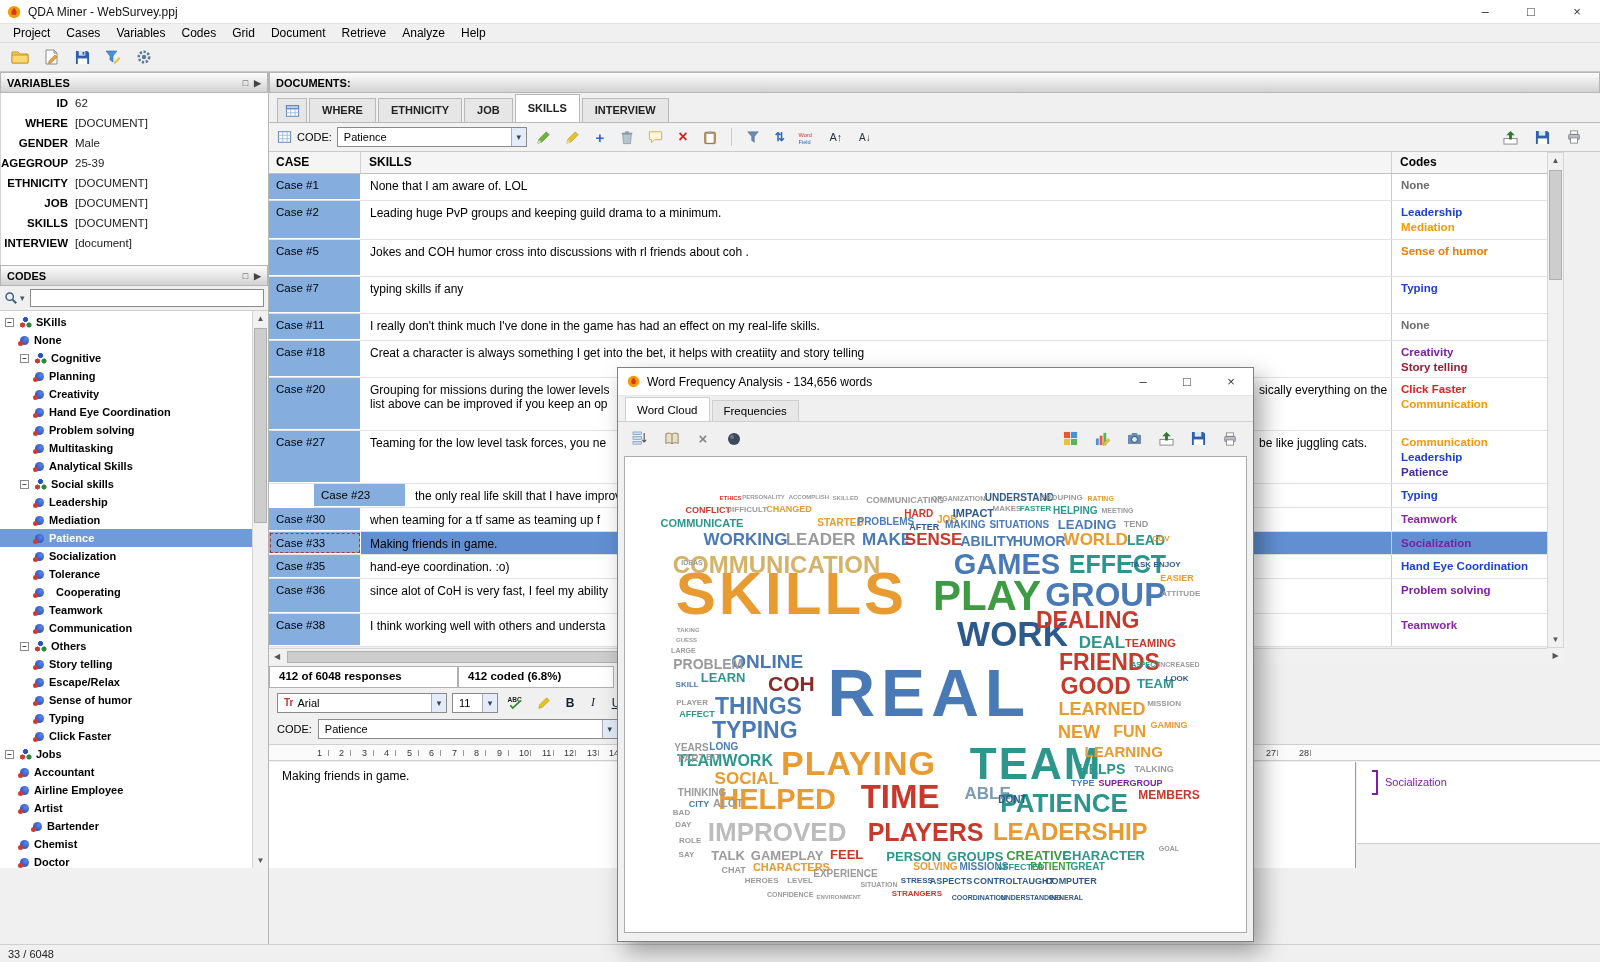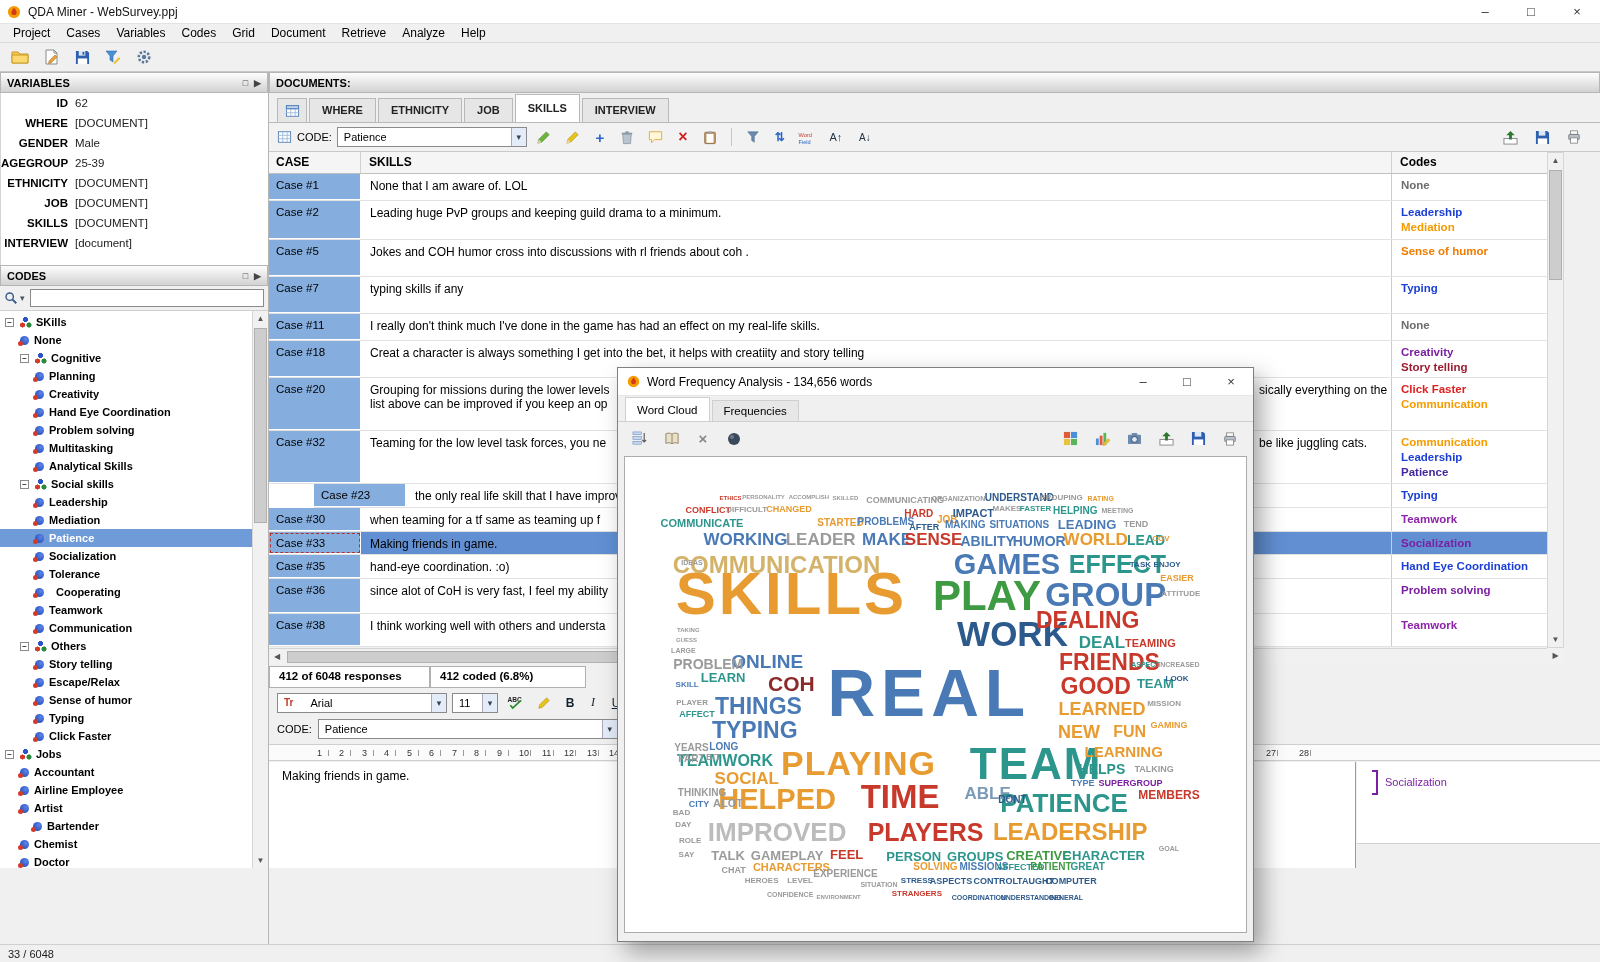--- a/index.html
+++ b/index.html
@@ -549,7 +549,7 @@
         </div>
       </div>
       <div class="trow" style="height: 53px;">
-        <div class="case-cell">Case #32</div>
+        <div class="case-cell">Case #27</div>
         <div class="text-cell">
           <span class="main-text">Teaming for the low level task forces, you ne</span>
           <span class="tail-text">be like juggling cats.</span>

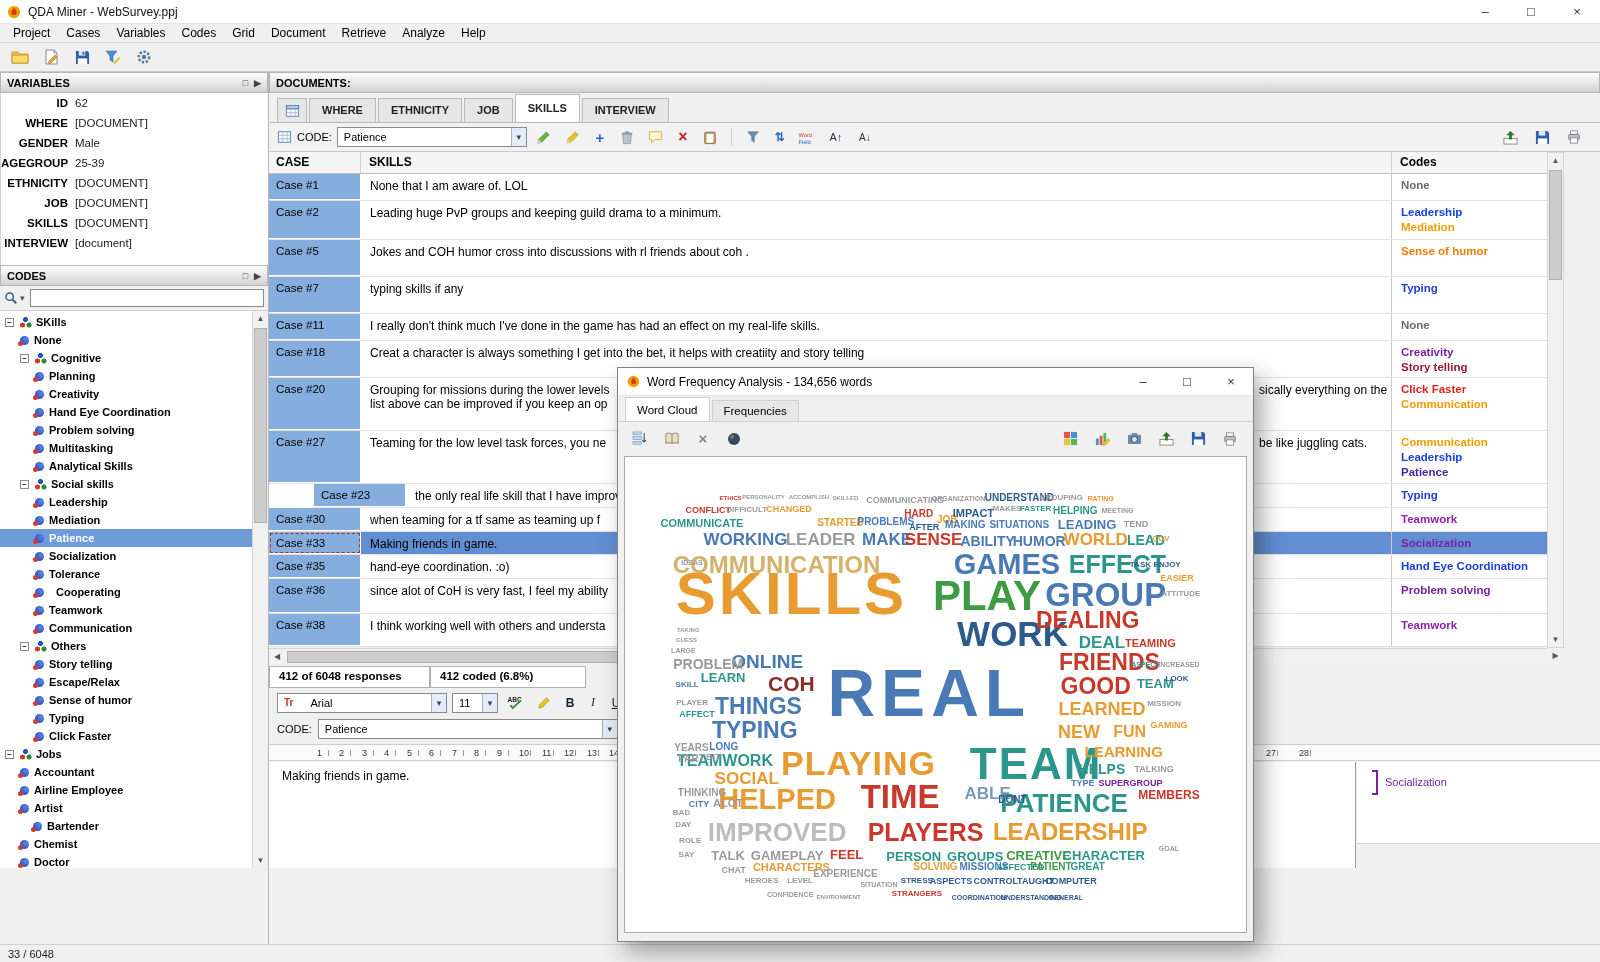--- a/index.html
+++ b/index.html
@@ -627,7 +627,7 @@
   <div id="sbCorner">▶</div>
 
   <div id="statsRow">
-    <div class="stat-cell" style="width:161px;">412 of 6048 responses</div>
+    <div class="stat-cell" style="width:189px;">412 of 6048 responses</div>
     <div class="stat-cell" style="width:156px;">412 coded (6.8%)</div>
   </div>
   <div id="fmtBar">

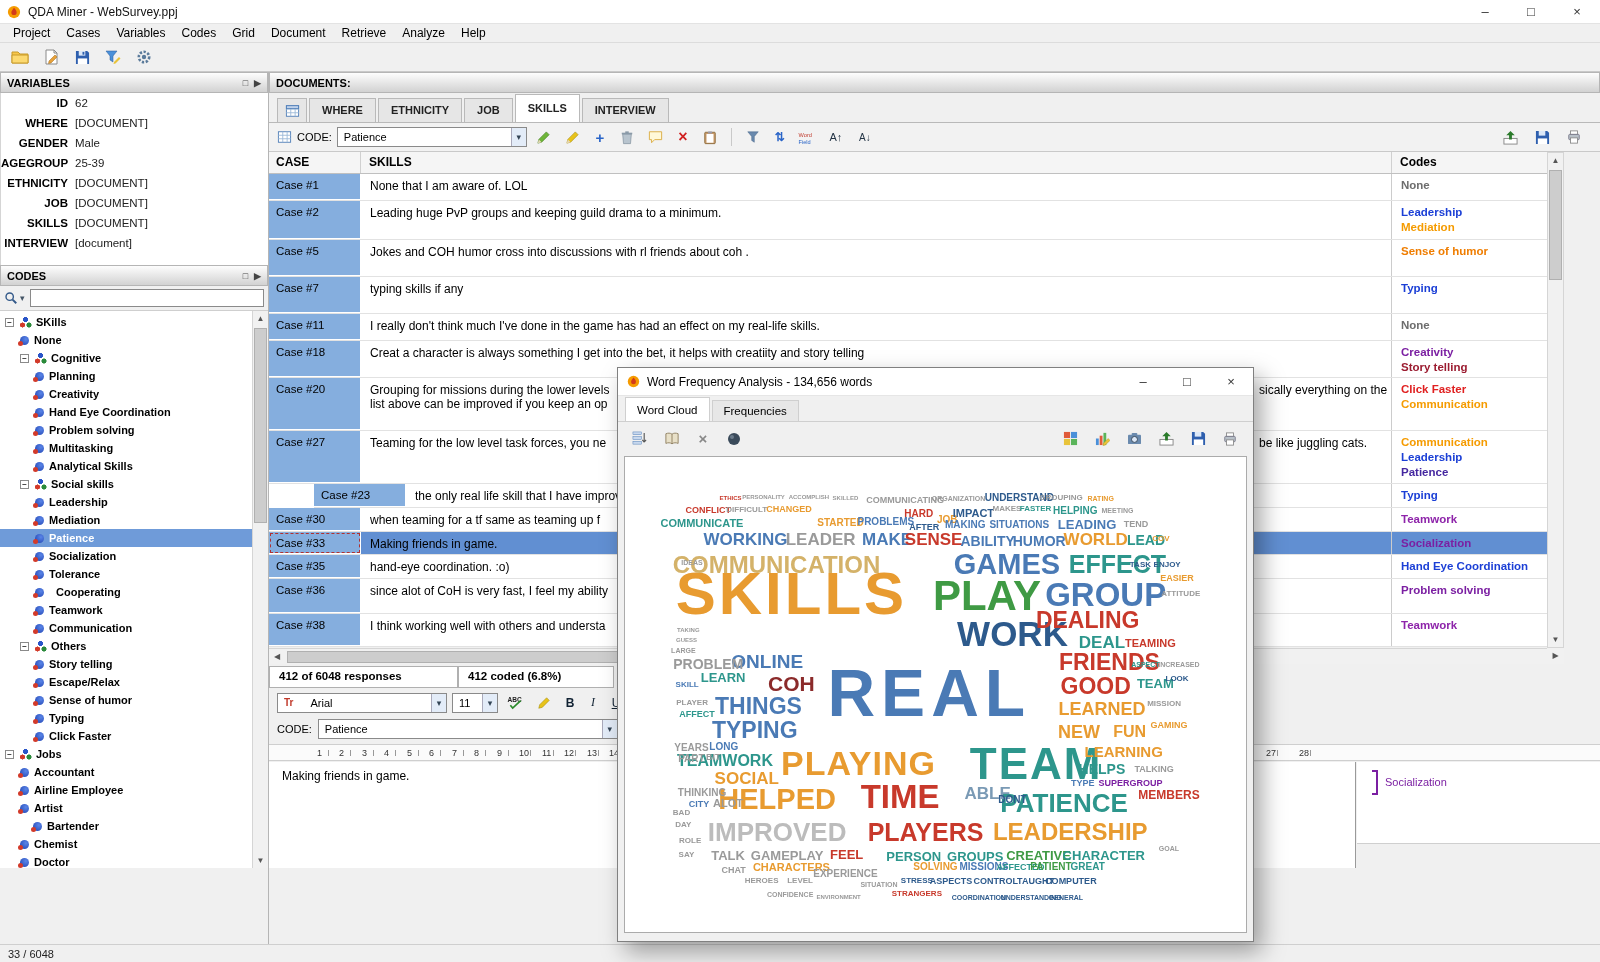--- a/index.html
+++ b/index.html
@@ -84,7 +84,7 @@
   #statsRow { position:absolute; left:269px; top:666px; width:1331px; height:22px; display:flex; }
   .stat-cell { border:1px solid #b0b0b0; background:#fff; padding:3px 9px; font-weight:bold; font-size:11.5px; }
   #fmtBar { position:absolute; left:269px; top:690px; width:1331px; height:25px; display:flex; align-items:center; padding-left:8px; gap:5px; }
-  .tr-ico { font-size:10px; font-weight:bold; color:#c0392b; margin-right:17px; }
+  .tr-ico { font-size:10px; font-weight:bold; color:#c0392b; margin-right:4px; }
   .fmt-b { font-weight:bold; } .fmt-i { font-style:italic; font-family:"Liberation Serif",serif; } .fmt-u { text-decoration:underline; }
   .fmt-glyph { width:18px; text-align:center; font-size:12px; color:#123; }
   #codeRow { position:absolute; left:269px; top:716px; width:1331px; height:26px; display:flex; align-items:center; padding-left:8px; gap:6px; }

